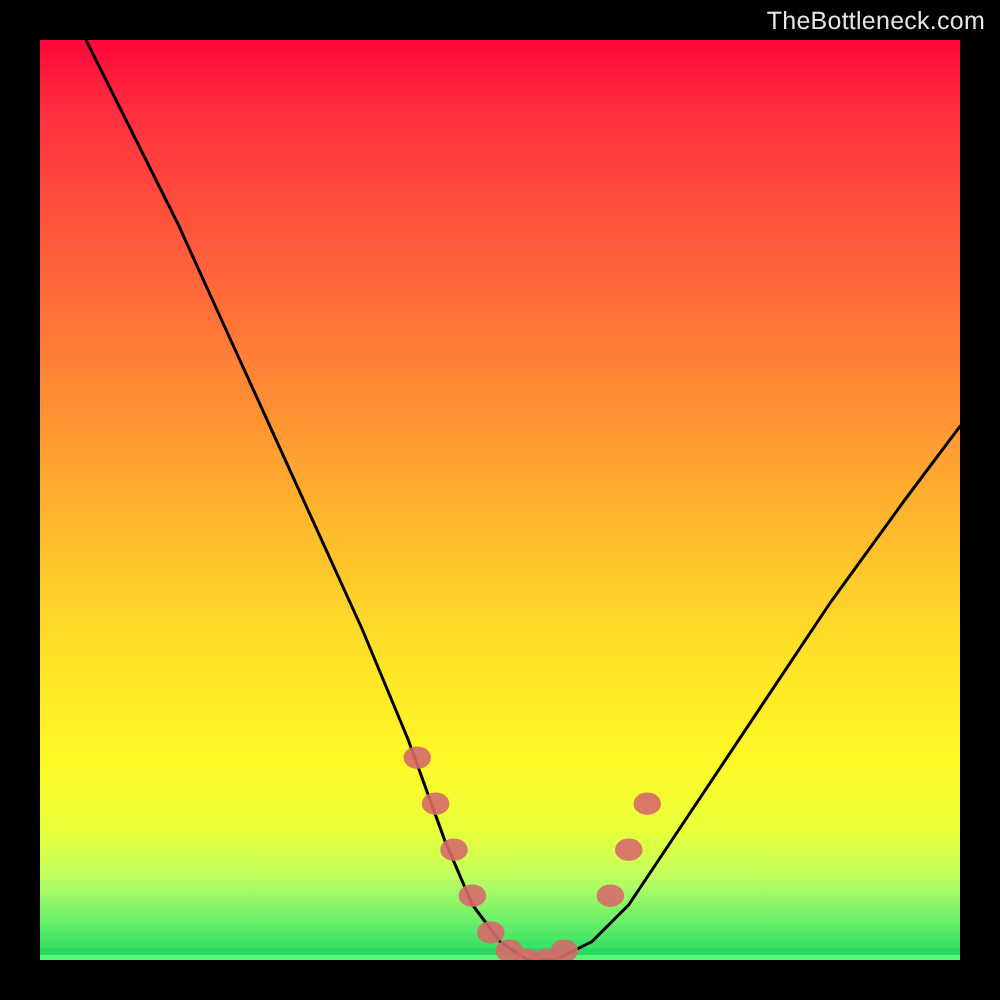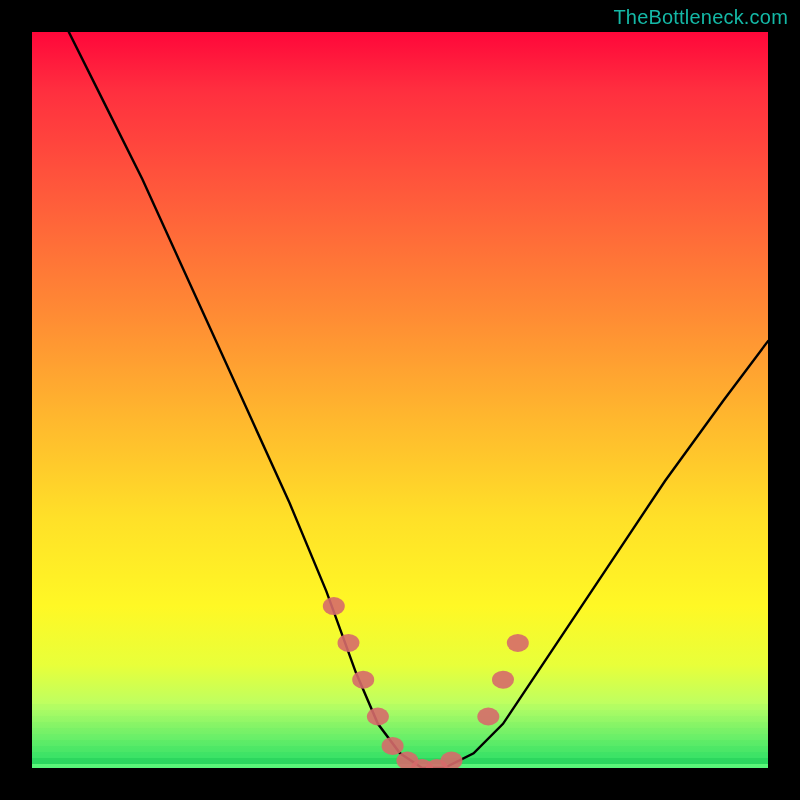--- a/index.html
+++ b/index.html
@@ -71,7 +71,7 @@
     position: absolute;
     top: 6px;
     right: 12px;
-    color: #14b8a6;
+    color: #e5e5e5;
     font-size: 20px;
     font-weight: 500;
     letter-spacing: 0.2px;

